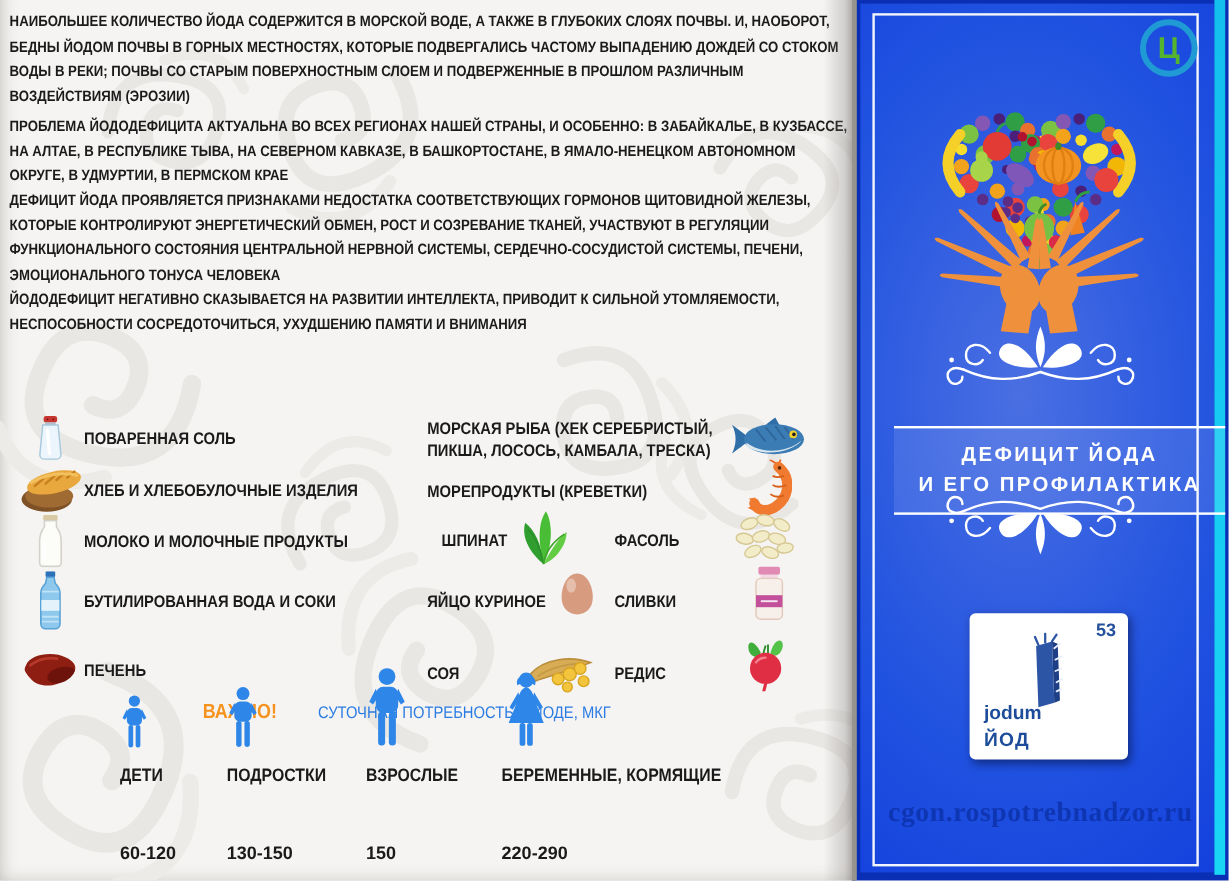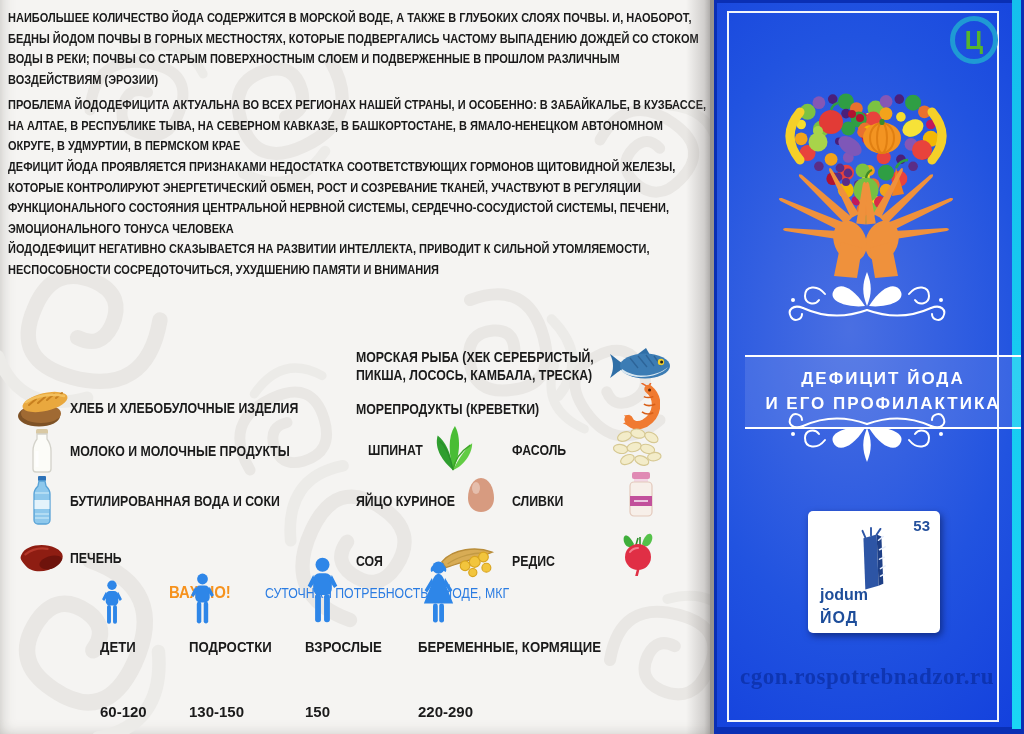--- a/index.html
+++ b/index.html
@@ -97,6 +97,19 @@
       </p>
 
 
+    <div class="prow" style="left:14px;top:342px;width:334px;height:46px">
+      <span class="picon">
+        <svg width="32" height="42" viewBox="0 0 40 48">
+          <rect x="13" y="1" width="14" height="7" rx="2.5" fill="#c8372f"></rect>
+          <circle cx="17" cy="4.5" r="1" fill="#7e1512"></circle>
+            <circle cx="23" cy="4.5" r="1" fill="#7e1512"></circle>
+          <rect x="14.5" y="7.5" width="11" height="3" fill="#b7bcca"></rect>
+          <path d="M12,10.5 h16 l3,31 a4.5,4.5 0 0 1 -4.5,4.5 h-13 a4.5,4.5 0 0 1 -4.5,-4.5 z" fill="#ebf5fb" stroke="#a5c8dc" stroke-width="1.5"></path>
+          <path d="M17,16 l2,24" stroke="#ffffff" stroke-width="3.5" opacity=".9" stroke-linecap="round"></path>
+        </svg>
+      </span>
+      <span class="plabel"><span class="cx">ПОВАРЕННАЯ СОЛЬ</span></span>
+    </div>
     <div class="prow" style="left:14px;top:386px;width:334px;height:44px">
       <span class="picon">
         <svg width="56" height="40" viewBox="0 0 56 40">

